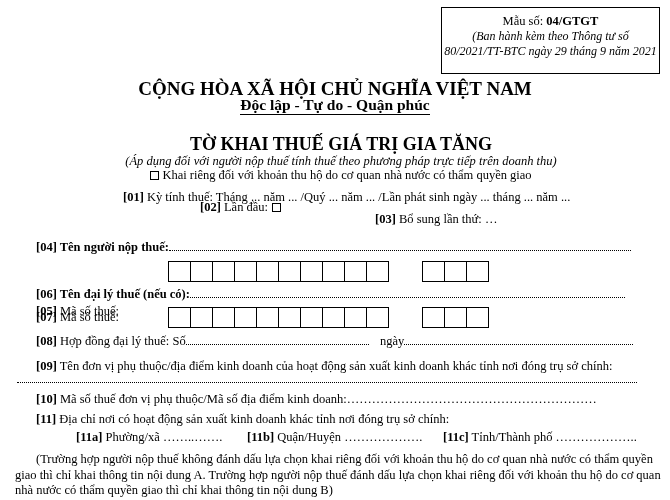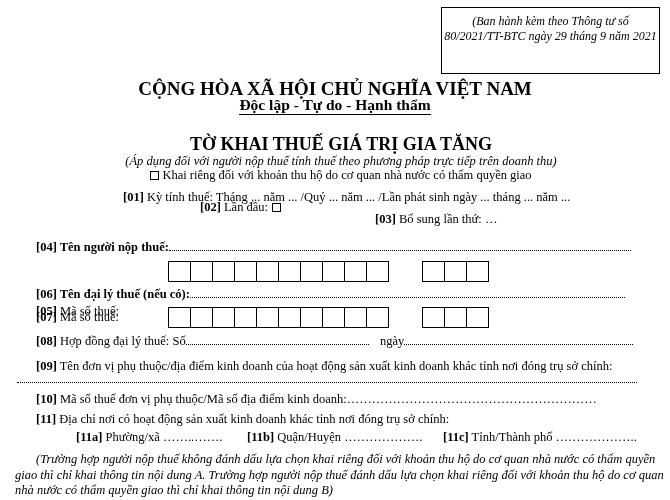--- a/index.html
+++ b/index.html
@@ -35,6 +35,7 @@
 <body>
 
 <div class="form-box">
+  <div class="l1"><span>Mẫu số: </span><b>04/GTGT</b></div>
   <div class="it">(Ban hành kèm theo Thông tư số</div>
   <div class="it">80/2021/TT-BTC ngày 29 tháng 9 năm 2021</div>
 </div>

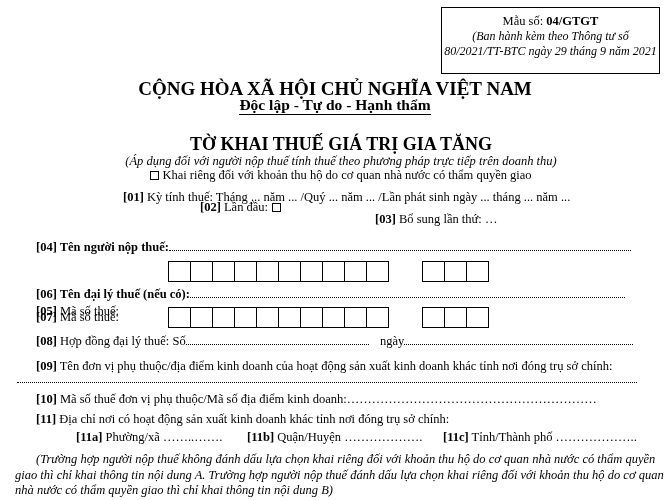--- a/index.html
+++ b/index.html
@@ -41,7 +41,7 @@
 </div>
 
 <div class="center nation">CỘNG HÒA XÃ HỘI CHỦ NGHĨA VIỆT NAM</div>
-<div class="center motto"><span>Độc lập - Tự do - Hạnh thẩm</span></div>
+<div class="center motto"><span>Độc lập - Tự do - Quận phúc</span></div>
 
 <div class="center title">TỜ KHAI THUẾ GIÁ TRỊ GIA TĂNG</div>
 <div class="center subtitle">(Áp dụng đối với người nộp thuế tính thuế theo phương pháp trực tiếp trên doanh thu)</div>

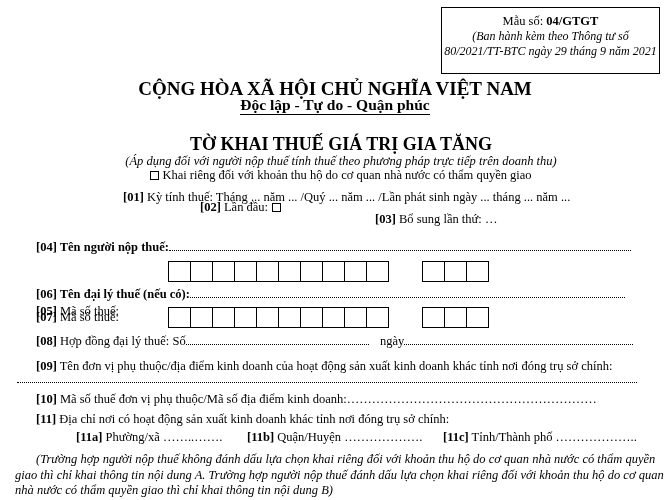--- a/index.html
+++ b/index.html
@@ -29,7 +29,7 @@
   .boxes .cell { width: 23px; height: 21px; border: 1px solid #000; margin-left: -1px; }
   .boxes .cell:first-child { margin-left: 0; }
 
-  .note { position: absolute; left: 15px; top: 452px; width: 650px; font-style: italic; font-size: 12.5px; line-height: 15.5px; text-indent: 21px; white-space: normal; }
+  .note { position: absolute; left: 15px; top: 452px; width: 650px; font-size: 12.5px; line-height: 15.5px; text-indent: 21px; white-space: normal; }
 </style>
 </head>
 <body>

